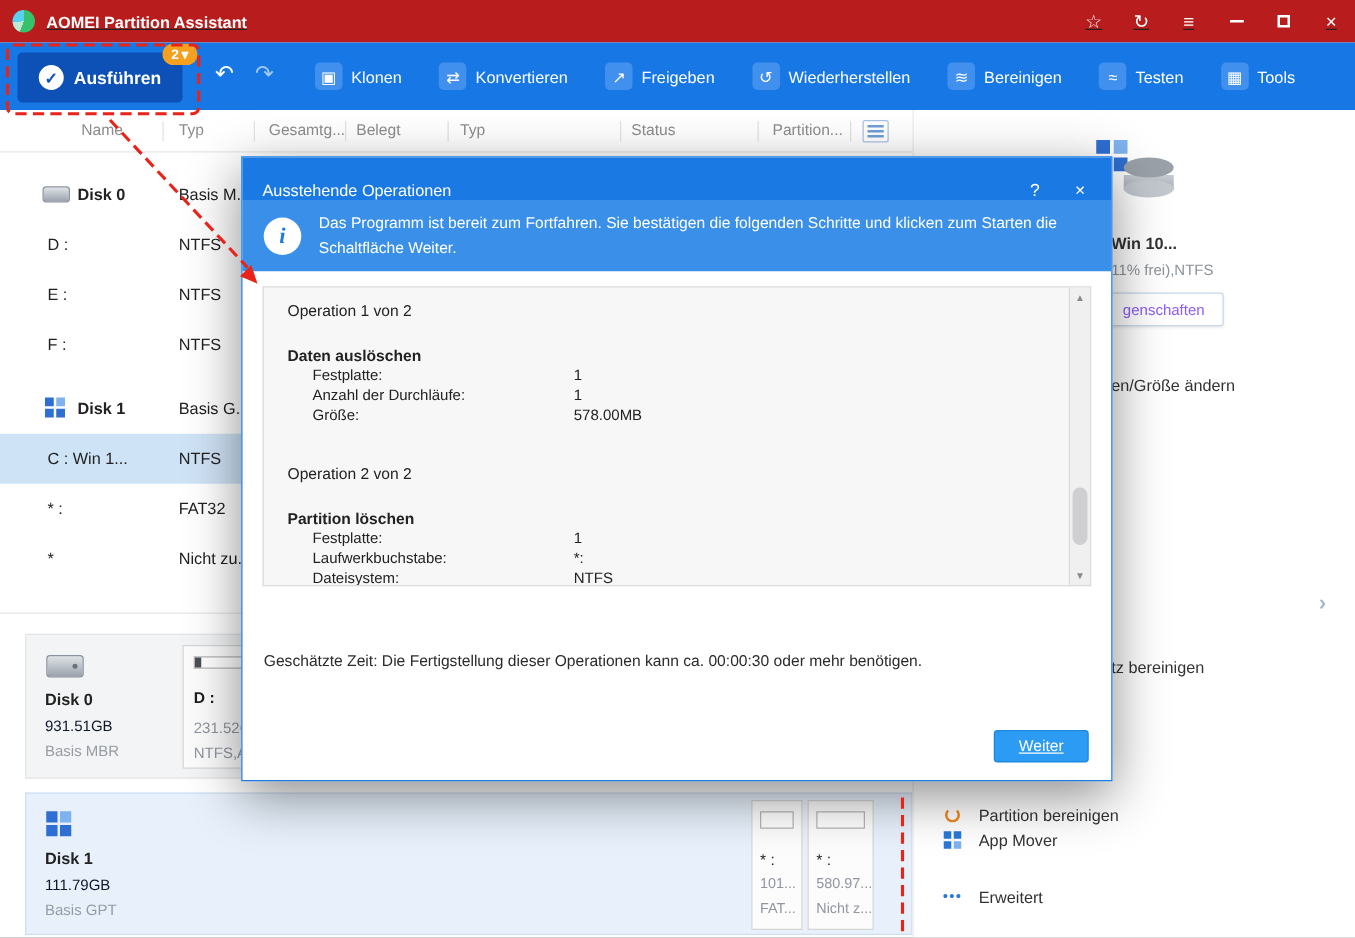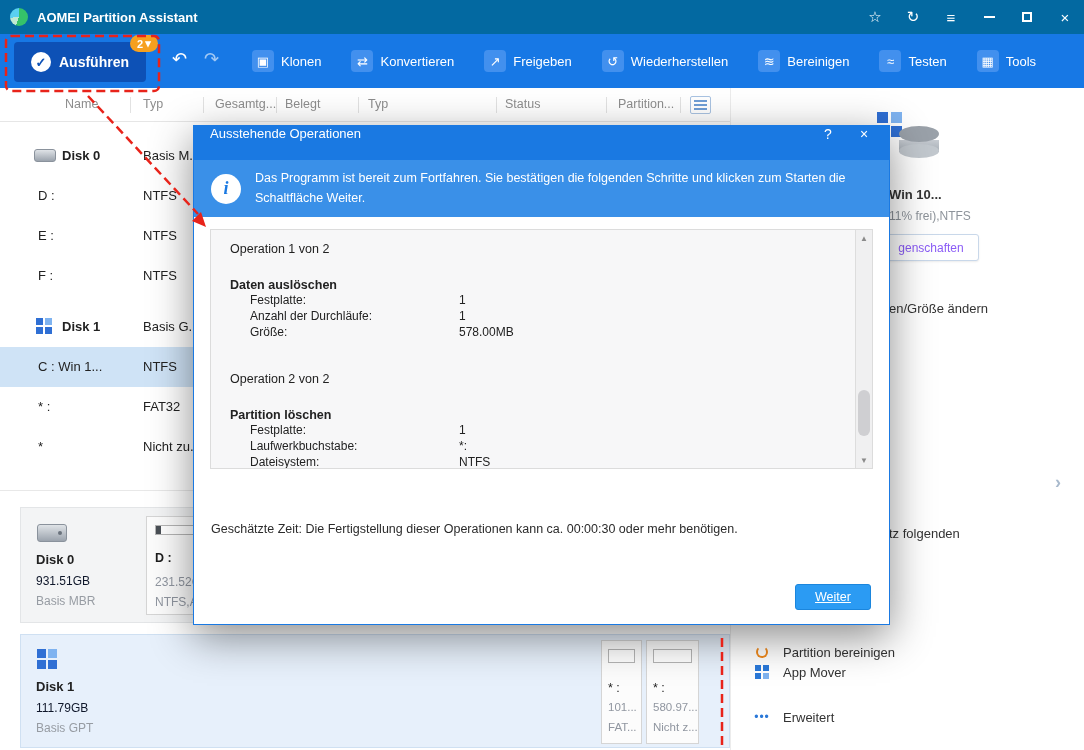--- a/index.html
+++ b/index.html
@@ -10,7 +10,7 @@
   .abs{position:absolute;}
 
   
-  .titlebar{position:absolute;left:0;top:0;width:100%;height:34px;background:#0369a1;display:flex;align-items:center;z-index:10;}
+  .titlebar{position:absolute;left:0;top:0;width:100%;height:34px;background:#b91c1c;display:flex;align-items:center;z-index:10;text-decoration:underline;}
   .app-logo{width:18px;height:18px;border-radius:50%;margin:0 9px 0 10px;
             background:conic-gradient(#35c26a 0 200deg,#bfe9d2 200deg 265deg,#5ad0f0 265deg 360deg);}
   .tb-title{color:#fff;font-weight:bold;font-size:13px;}

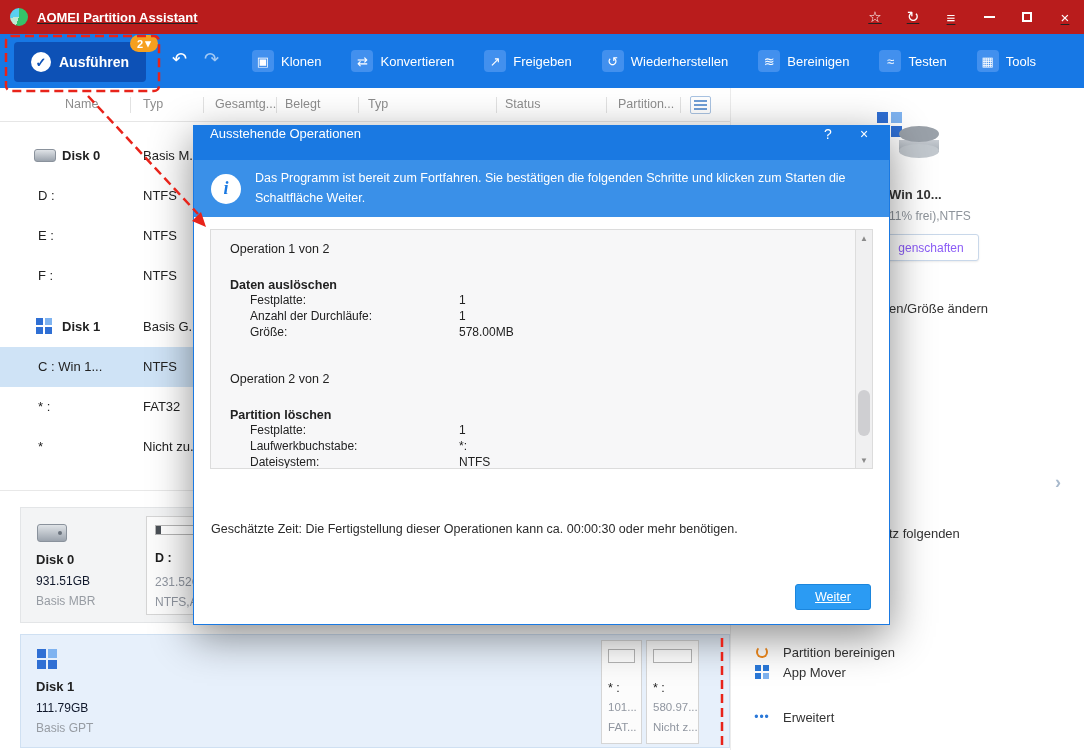--- a/index.html
+++ b/index.html
@@ -87,7 +87,7 @@
   
   .dialog{position:absolute;left:193px;top:125px;width:697px;height:500px;background:#fff;border:1px solid #1a79e2;
           box-shadow:0 12px 40px rgba(0,0,0,.45);z-index:40;}
-  .dlg-h{position:absolute;left:0;top:0;width:100%;height:34px;background:#1a79e2;display:flex;align-items:flex-start;color:#fff;}
+  .dlg-h{position:absolute;left:0;top:0;width:100%;height:34px;background:#1a79e2;display:flex;align-items:flex-end;color:#fff;}
   .dlg-title{margin-left:16px;font-size:13px;}
   .dlg-hbtns{margin-left:auto;display:flex;align-items:center;gap:14px;margin-right:14px;}
   .dlg-hbtn{width:22px;text-align:center;font-size:14px;cursor:pointer;color:#fff;}

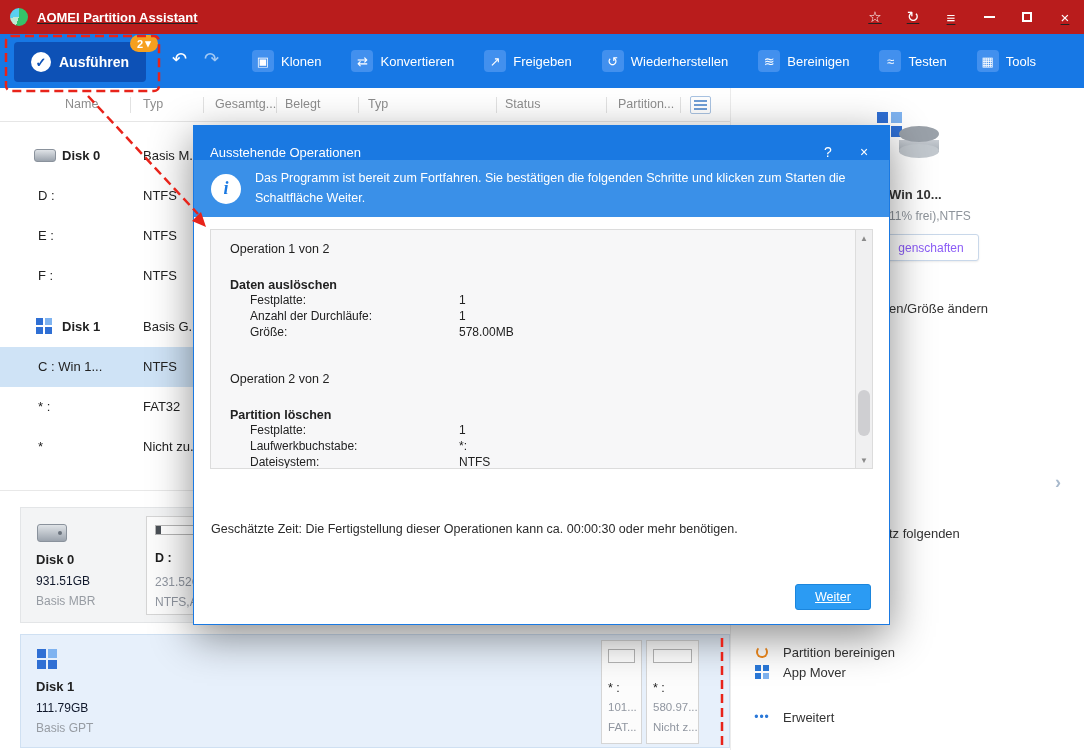--- a/index.html
+++ b/index.html
@@ -307,7 +307,7 @@
     <div class="props-btn">genschaften</div>
     <span class="rp-txt" style="left:158px;top:213px;">en/Größe ändern</span>
     <span class="chev">›</span>
-    <span class="rp-txt" style="left:158px;top:438px;">tz folgenden</span>
+    <span class="rp-txt" style="left:158px;top:438px;">tz bereinigen</span>
 
     <div class="menu-row" style="top:525px;margin-top:24px;">
       <span class="menu-ic">

